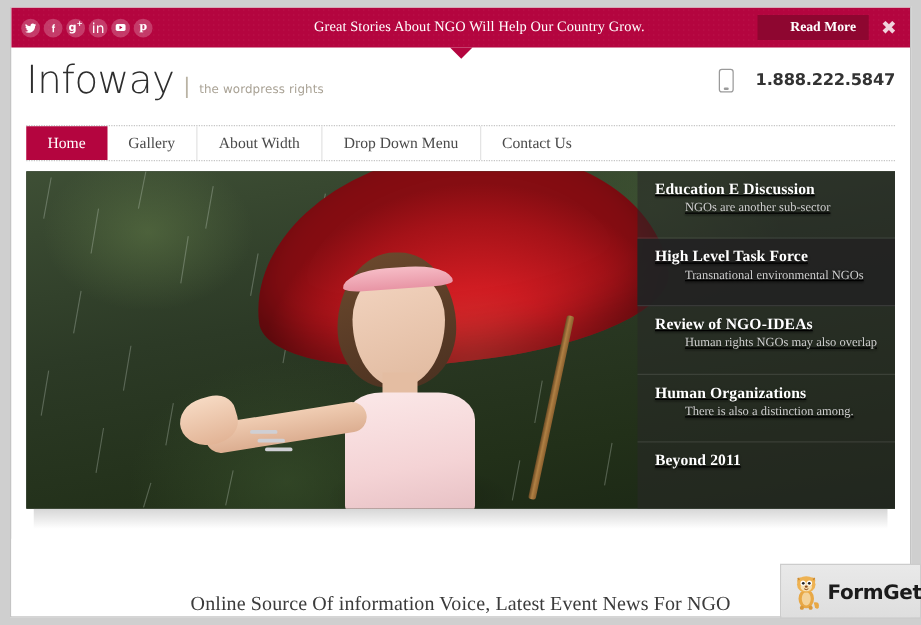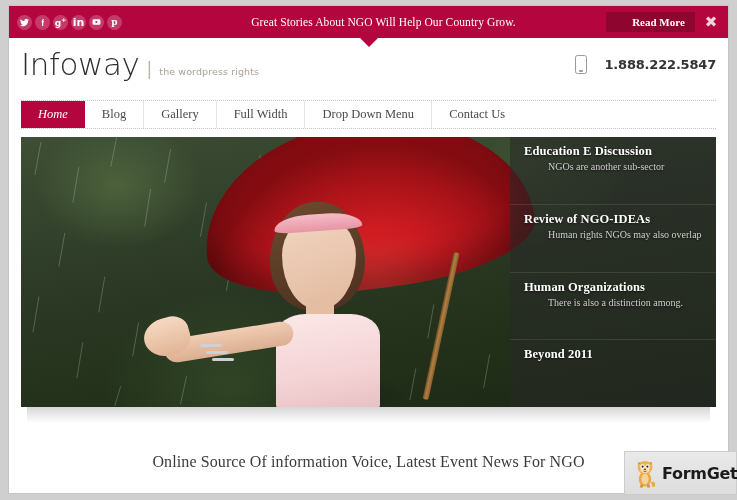--- a/index.html
+++ b/index.html
@@ -375,7 +375,7 @@
         <span style="font-size:9px;font-weight:bold;">g<sup style="font-size:6px;">+</sup></span>
       </div>
       <div class="soc">
-        <span style="font-size:11px;font-weight:bold;">in</span>
+        <span style="font-size:11px;font-weight:normal;">in</span>
       </div>
       <div class="soc">
         <svg width="9" height="8" viewBox="0 0 16 12" fill="#fff">

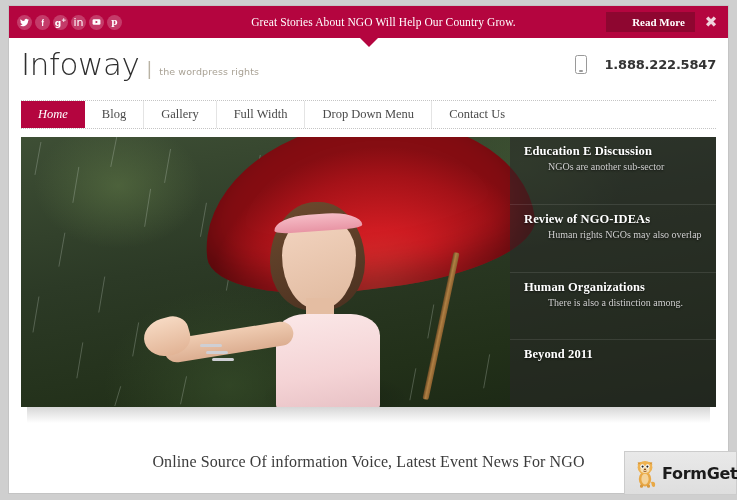--- a/index.html
+++ b/index.html
@@ -171,7 +171,6 @@
     background: #b4053f;
     color: #ffffff;
     border-right: none;
-    font-style: italic;
   }
 
   

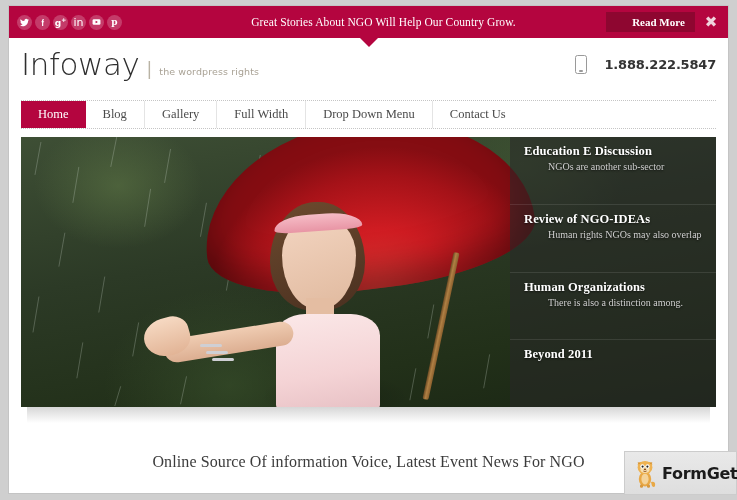--- a/index.html
+++ b/index.html
@@ -407,7 +407,6 @@
 
   <div id="nav">
     <div class="nav-item active">Home</div>
-    <div class="nav-item">Blog</div>
     <div class="nav-item">Gallery</div>
     <div class="nav-item">Full Width</div>
     <div class="nav-item">Drop Down Menu</div>

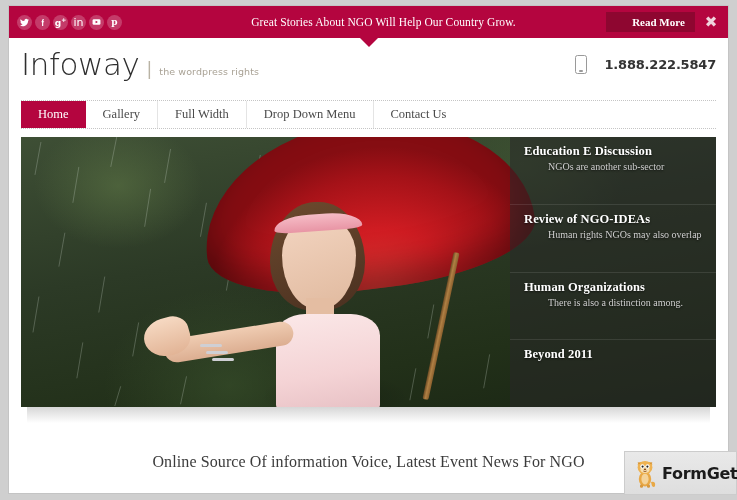--- a/index.html
+++ b/index.html
@@ -408,7 +408,7 @@
   <div id="nav">
     <div class="nav-item active">Home</div>
     <div class="nav-item">Gallery</div>
-    <div class="nav-item">Full Width</div>
+    <div class="nav-item">About Width</div>
     <div class="nav-item">Drop Down Menu</div>
     <div class="nav-item">Contact Us</div>
   </div>

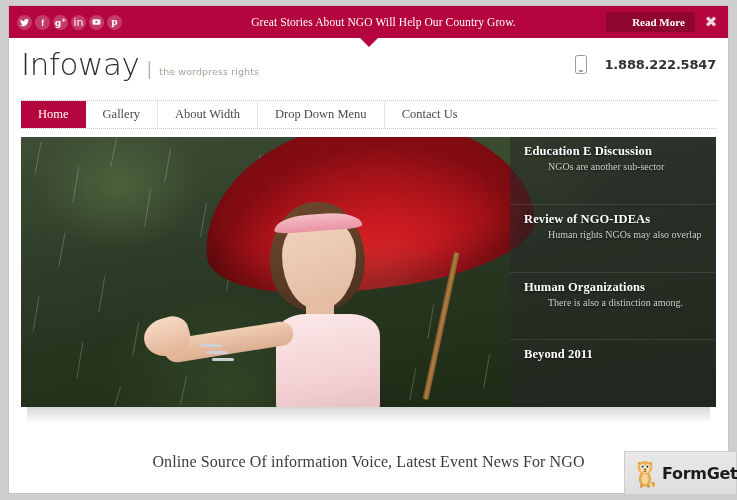--- a/index.html
+++ b/index.html
@@ -281,6 +281,7 @@
     border-bottom: 1px solid rgba(255,255,255,0.10);
     cursor: pointer;
     overflow: hidden;
+    text-decoration: underline;
   }
   .slide-item:last-child { border-bottom: none; }
   .slide-item.active {

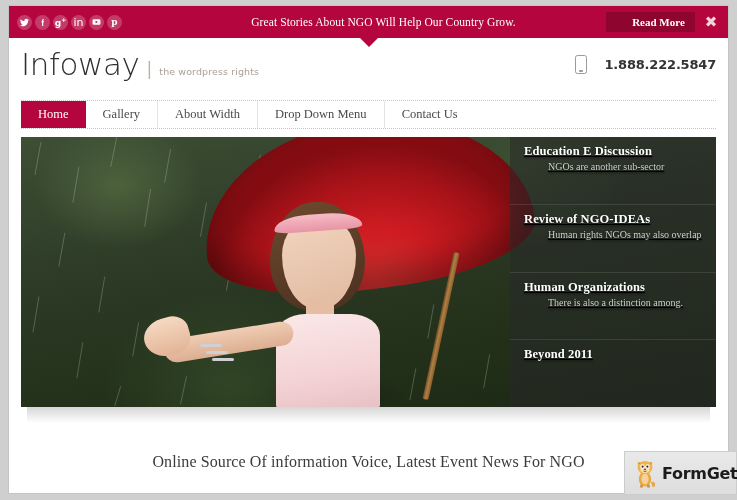--- a/index.html
+++ b/index.html
@@ -472,6 +472,10 @@
           <div class="slide-title">Education E Discussion</div>
           <div class="slide-sub">NGOs are another sub-sector</div>
         </div>
+        <div class="slide-item active">
+          <div class="slide-title">High Level Task Force</div>
+          <div class="slide-sub">Transnational environmental NGOs</div>
+        </div>
         <div class="slide-item">
           <div class="slide-title">Review of NGO-IDEAs</div>
           <div class="slide-sub">Human rights NGOs may also overlap</div>

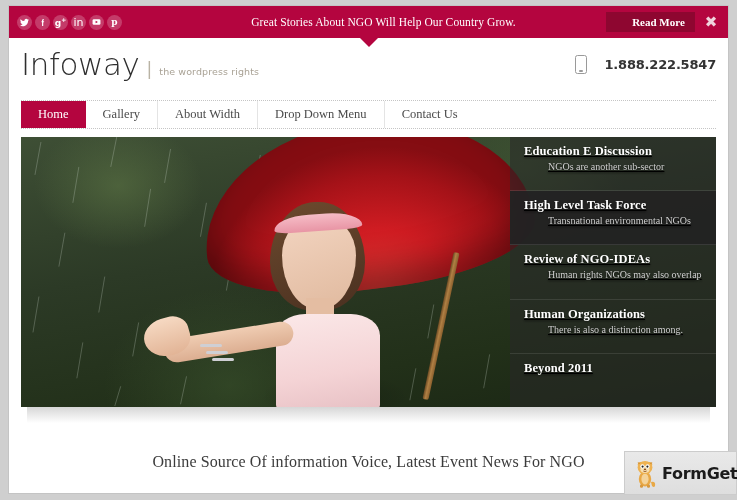--- a/index.html
+++ b/index.html
@@ -324,7 +324,7 @@
     left: 0; right: 0; bottom: 0;
     height: 62px;
     background: #ffffff;
-    display: flex; align-items: center; justify-content: center;
+    display: flex; align-items: flex-end; justify-content: center;
   }
   #bottom-text {
     font-size: 16px;

